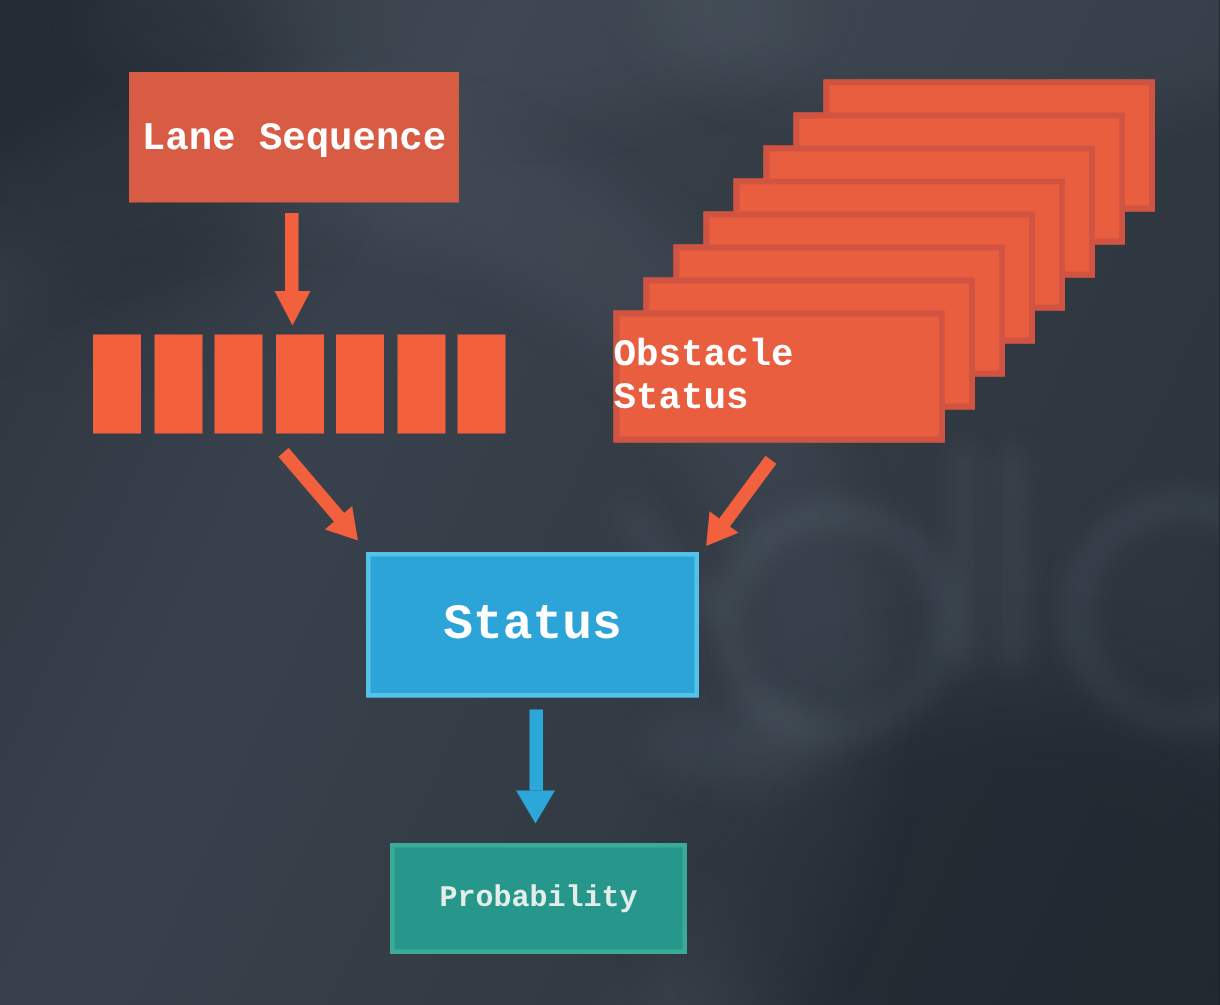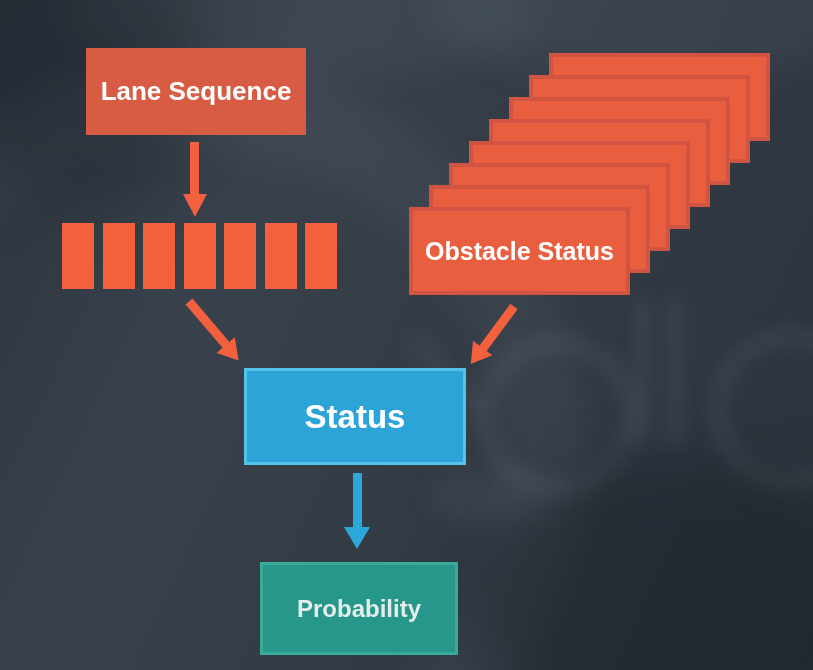--- a/index.html
+++ b/index.html
@@ -5,7 +5,7 @@
   html,body{margin:0;padding:0;background:#1b2128;}
   .stage{
     position:relative; width:813px; height:670px; overflow:hidden;
-    font-family:Liberation Sans, sans-serif;
+    font-family:Liberation Mono, monospace;
     background:linear-gradient(115deg,#2c333d 0%,#39414c 30%,#333b45 55%,#2e3640 80%,#2a323b 100%);
   }
   .layer{position:absolute; inset:0;}

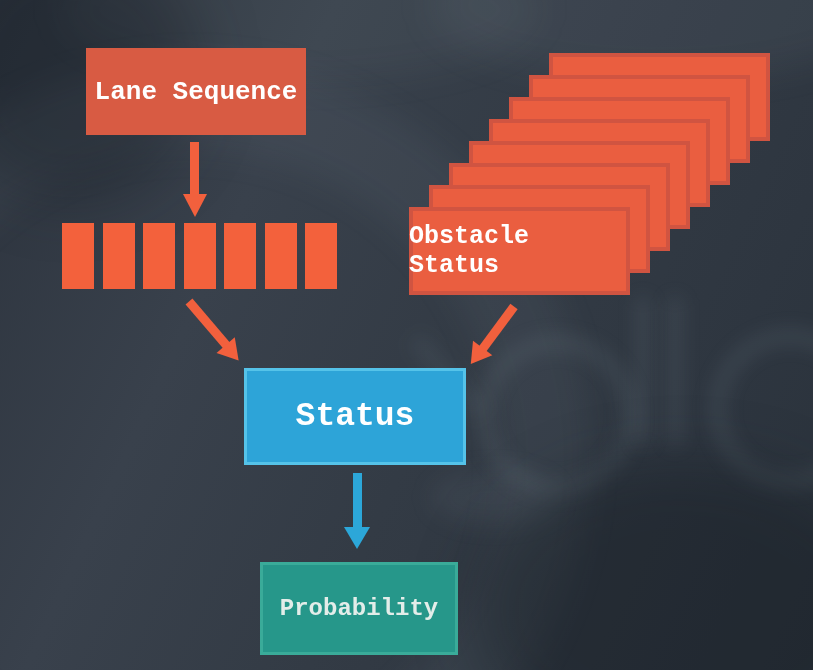--- a/index.html
+++ b/index.html
@@ -38,7 +38,7 @@
     background:var(--orange-muted,#d85b43);}
   .model-box{left:244px; top:368px; width:222px; height:97px; font-size:33px;
     background:var(--blue-fill,#2da4d8); border:3px solid var(--blue-border,#55c3e9);}
-  .prob-box{left:260px; top:562px; width:198px; height:93px; font-size:24px;
+  .prob-box{left:260px; top:562px; width:198px; height:74px; font-size:20px;
     background:var(--teal-fill,#26978a); border:3px solid var(--teal-border,#3aab99);
     color:var(--teal-text,#e3ede9);}
   .cell{position:absolute; top:223px; width:32px; height:66px;

